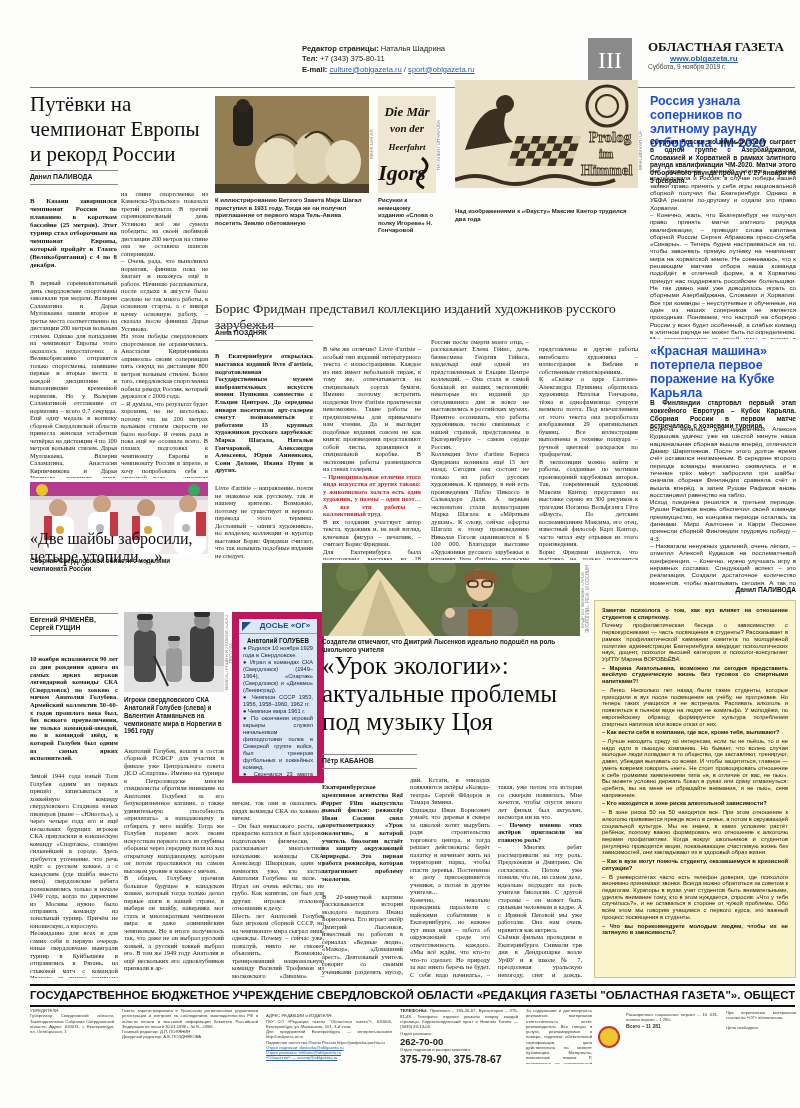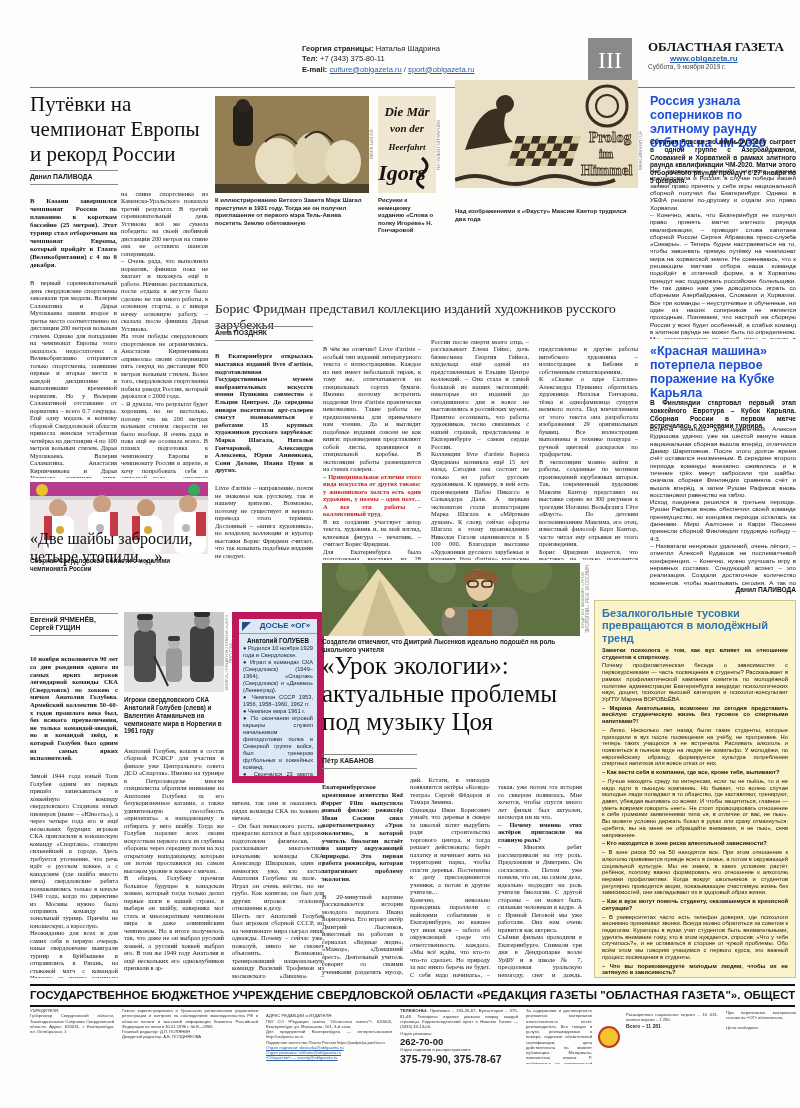--- a/index.html
+++ b/index.html
@@ -66,7 +66,7 @@
 <div id="page">
 
   <div class="abs" style="left:302px;top:44px;width:250px;">
-    <div class="edline"><b>Георгия страницы:</b> <span>Наталья Шадрина</span></div>
+    <div class="edline"><b>Редактор страницы:</b> <span>Наталья Шадрина</span></div>
     <div class="edline"><b>Тел:</b> <span>+7 (343) 375-80-11</span></div>
     <div class="edline"><b>E-mail:</b>
       <span class="lnk">culture@oblgazeta.ru</span><span> / </span><span class="lnk">sport@oblgazeta.ru</span>

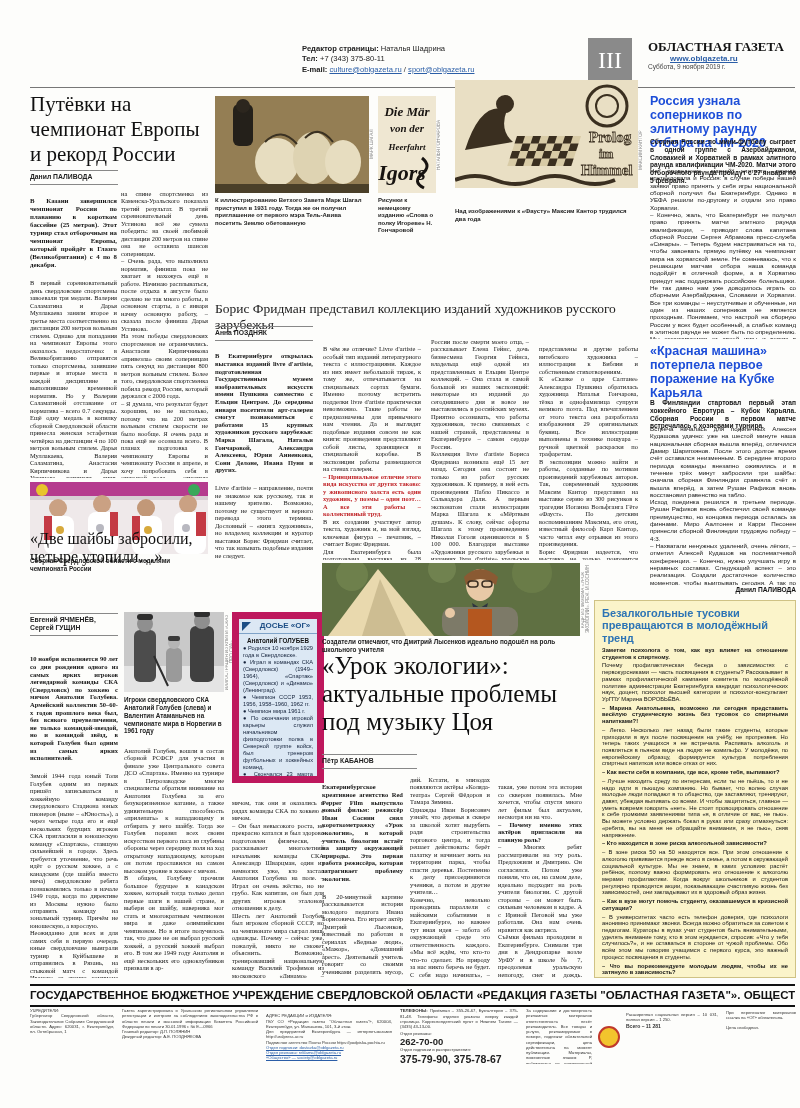--- a/index.html
+++ b/index.html
@@ -322,7 +322,6 @@
   </div>
 
   <div id="ybox">
-    <div class="ytitle">Безалкогольные тусовки превращаются в молодёжный тренд</div>
     <p class="yintro">Заметки психолога о том, как вуз влияет на отношение студентов к спиртному.</p>
     <p>Почему профилактическая беседа о зависимостях с первокурсниками — часть посвящения в студенты? Рассказывает в рамках профилактической кампании комитета по молодёжной политике администрации Екатеринбурга кандидат психологических наук, доцент, психолог высшей категории и психолог-консультант УрГПУ Марина ВОРОБЬЁВА.</p>
     <p class="q">– Марина Анатольевна, возможно ли сегодня представить весёлую студенческую жизнь без тусовок со спиртными напитками?!</p>

